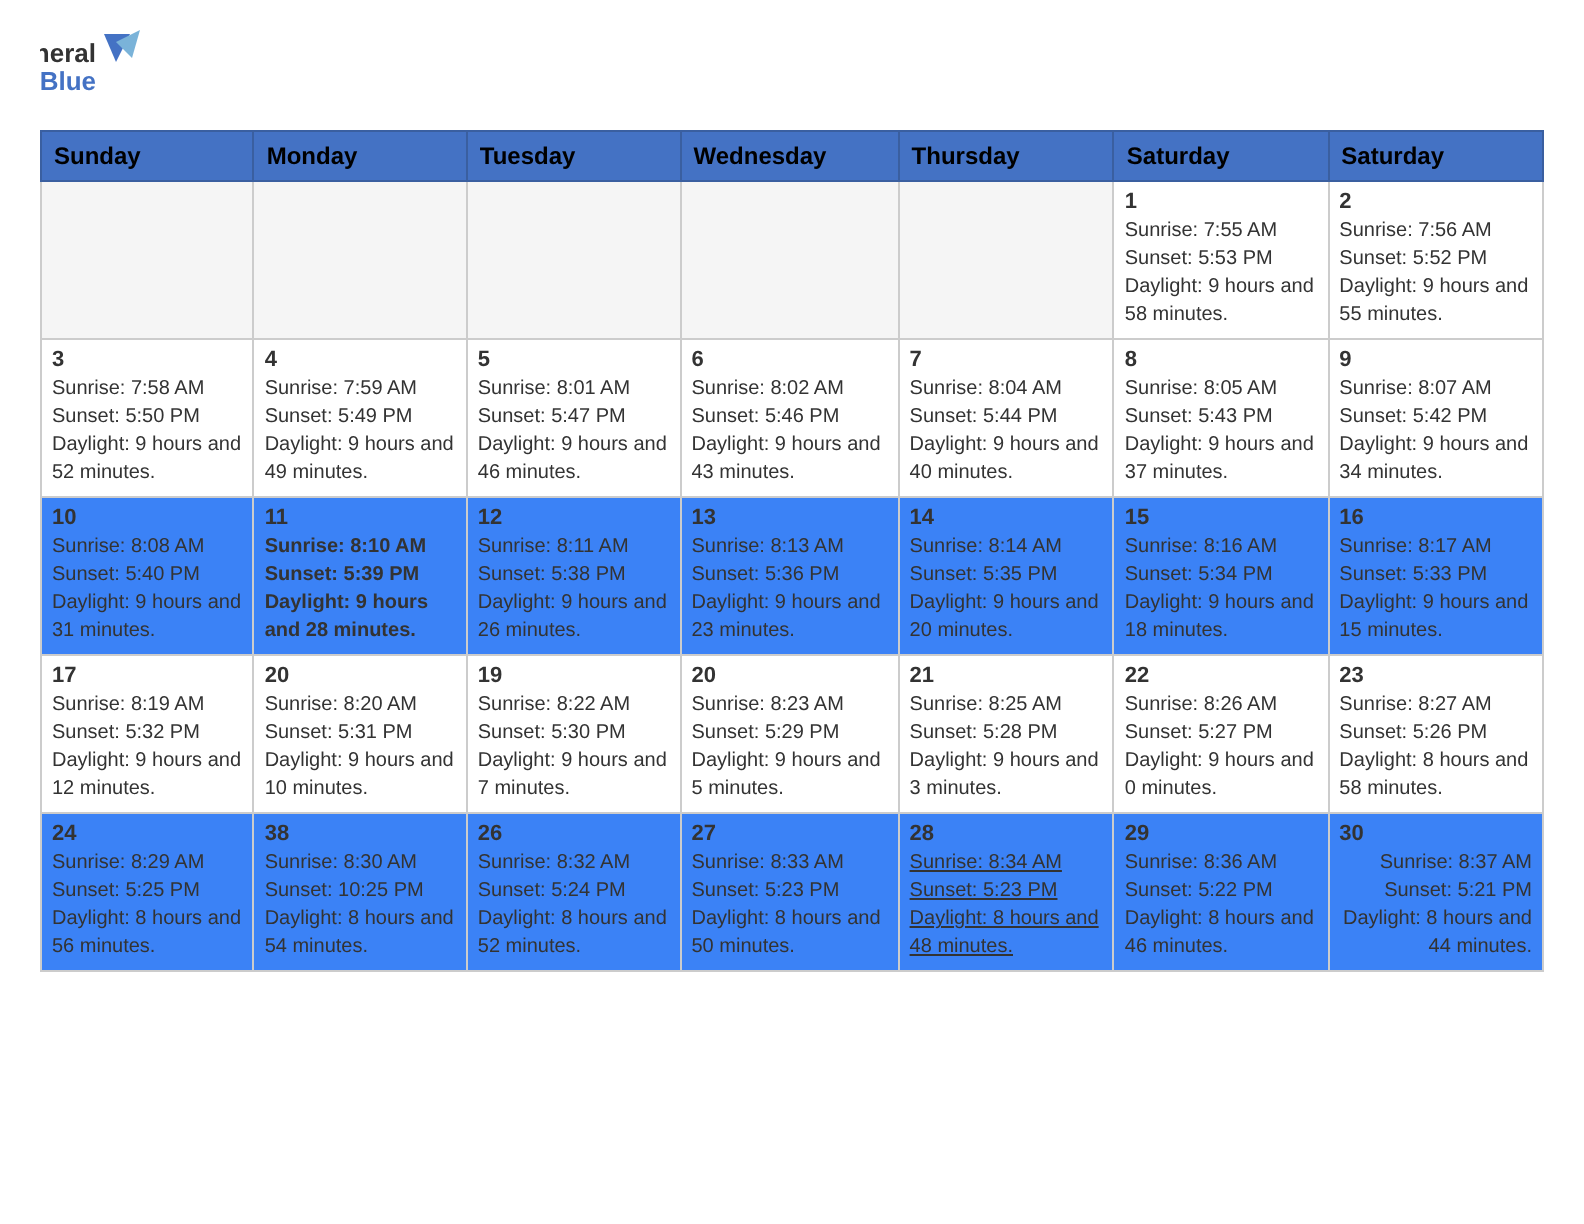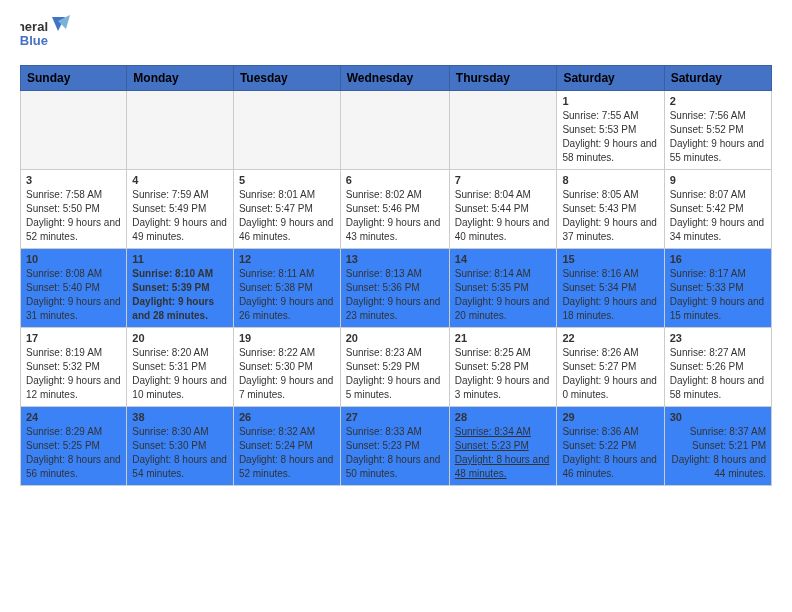--- a/index.html
+++ b/index.html
@@ -251,7 +251,7 @@
           <td class="shaded">
             <div class="day-number">38</div>
             <div class="day-info" style="white-space: pre-line;">Sunrise: 8:30 AM
-Sunset: 5:30 PM
+Sunset: 10:25 PM
 Daylight: 8 hours and 54 minutes.</div>
           </td>
           <td class="shaded">

